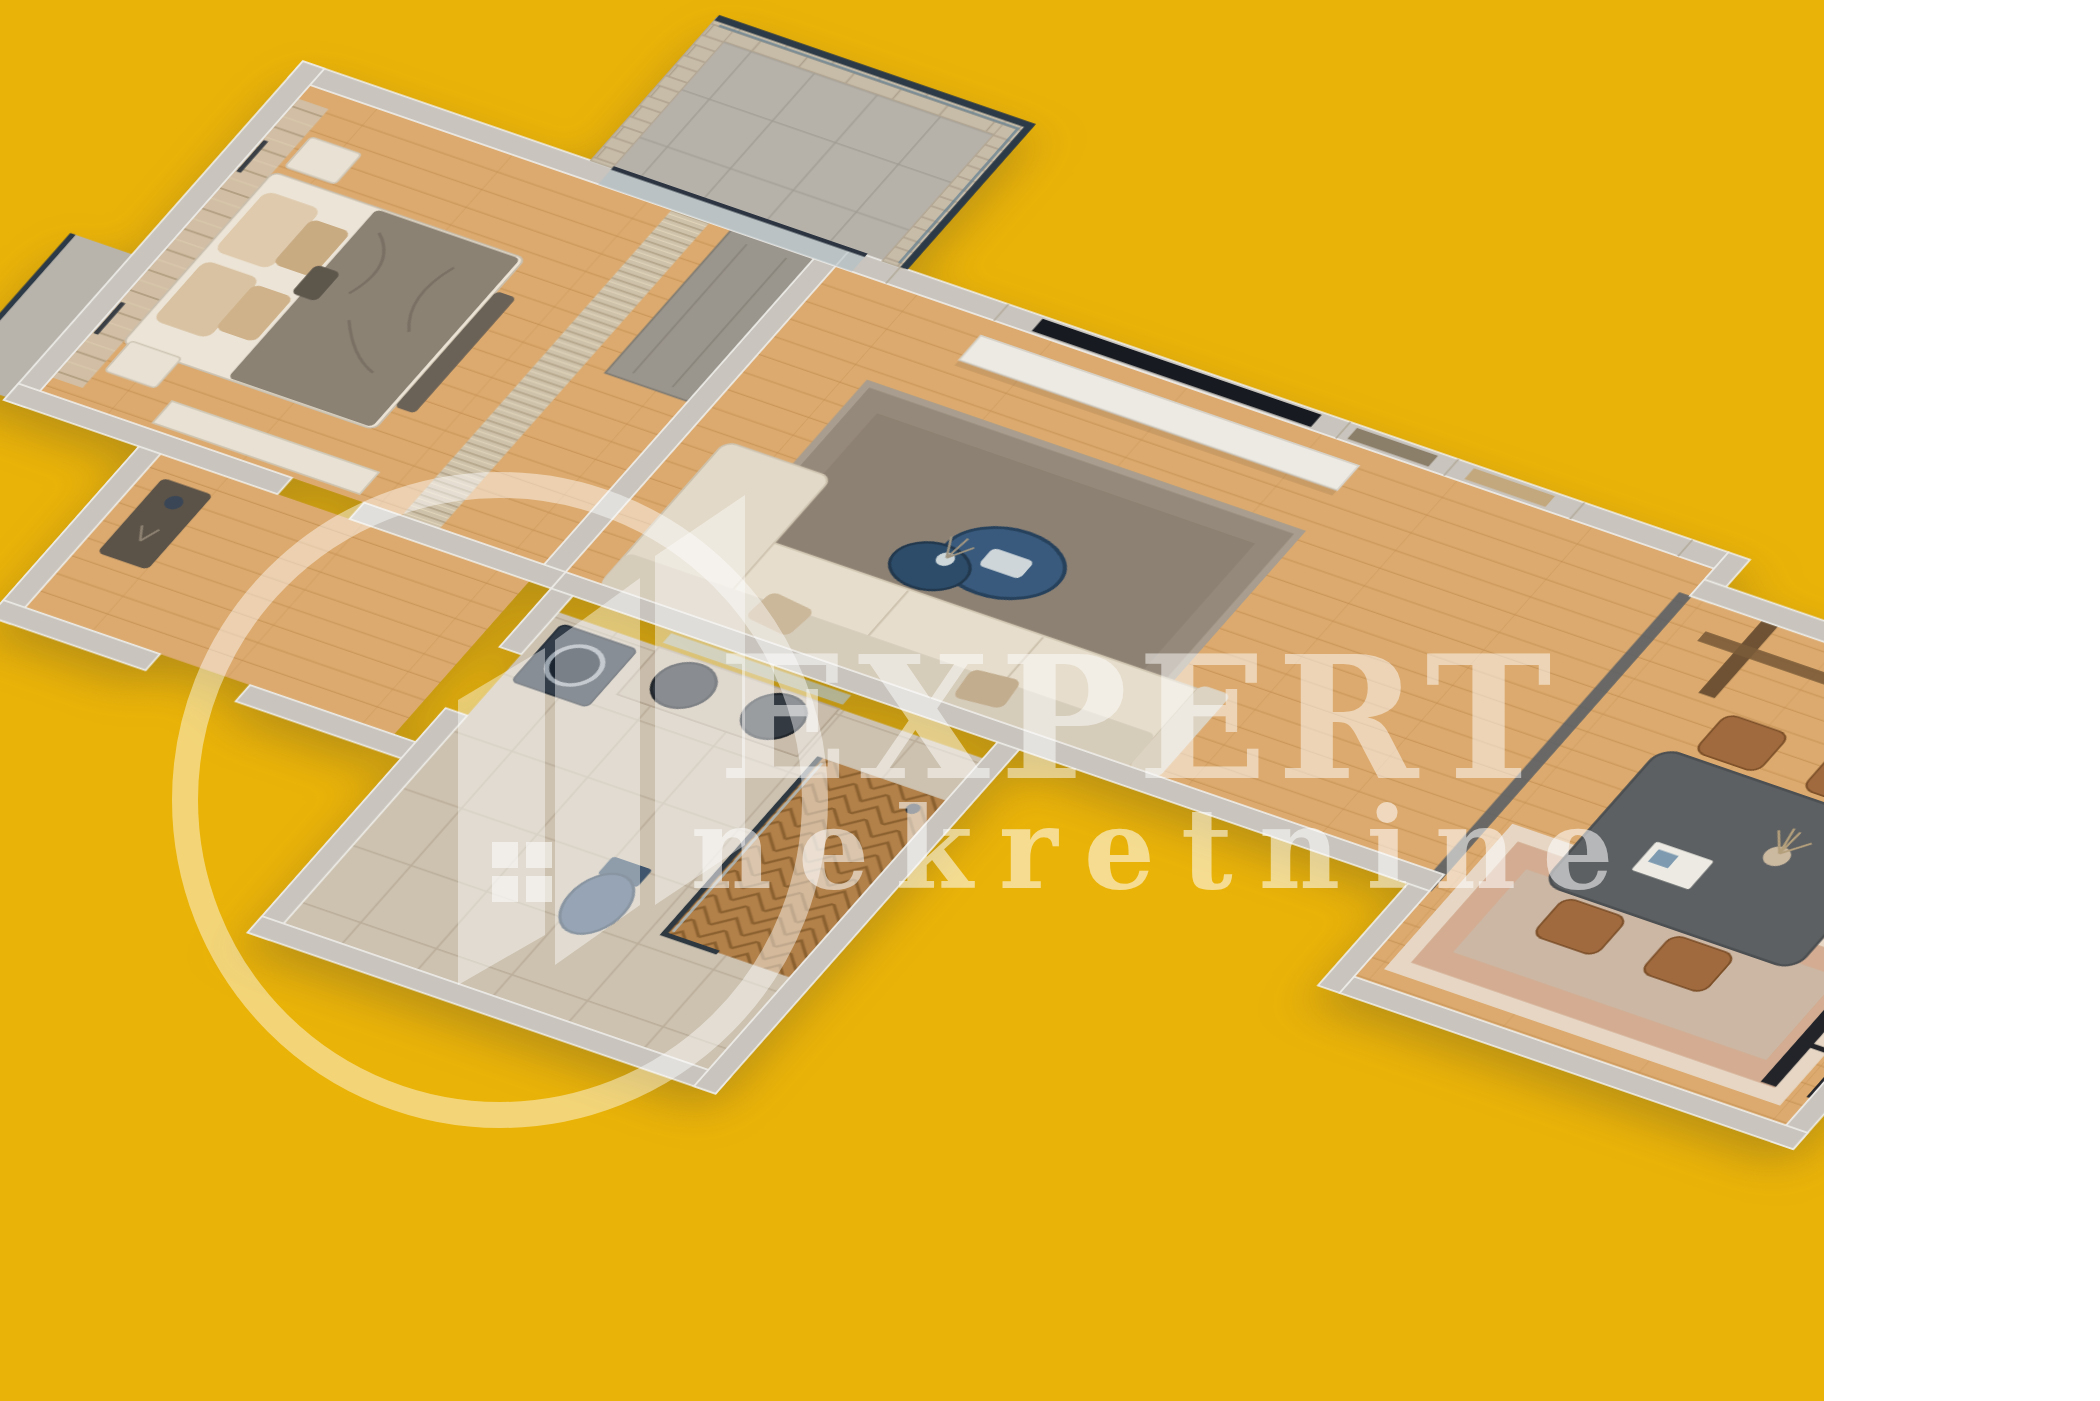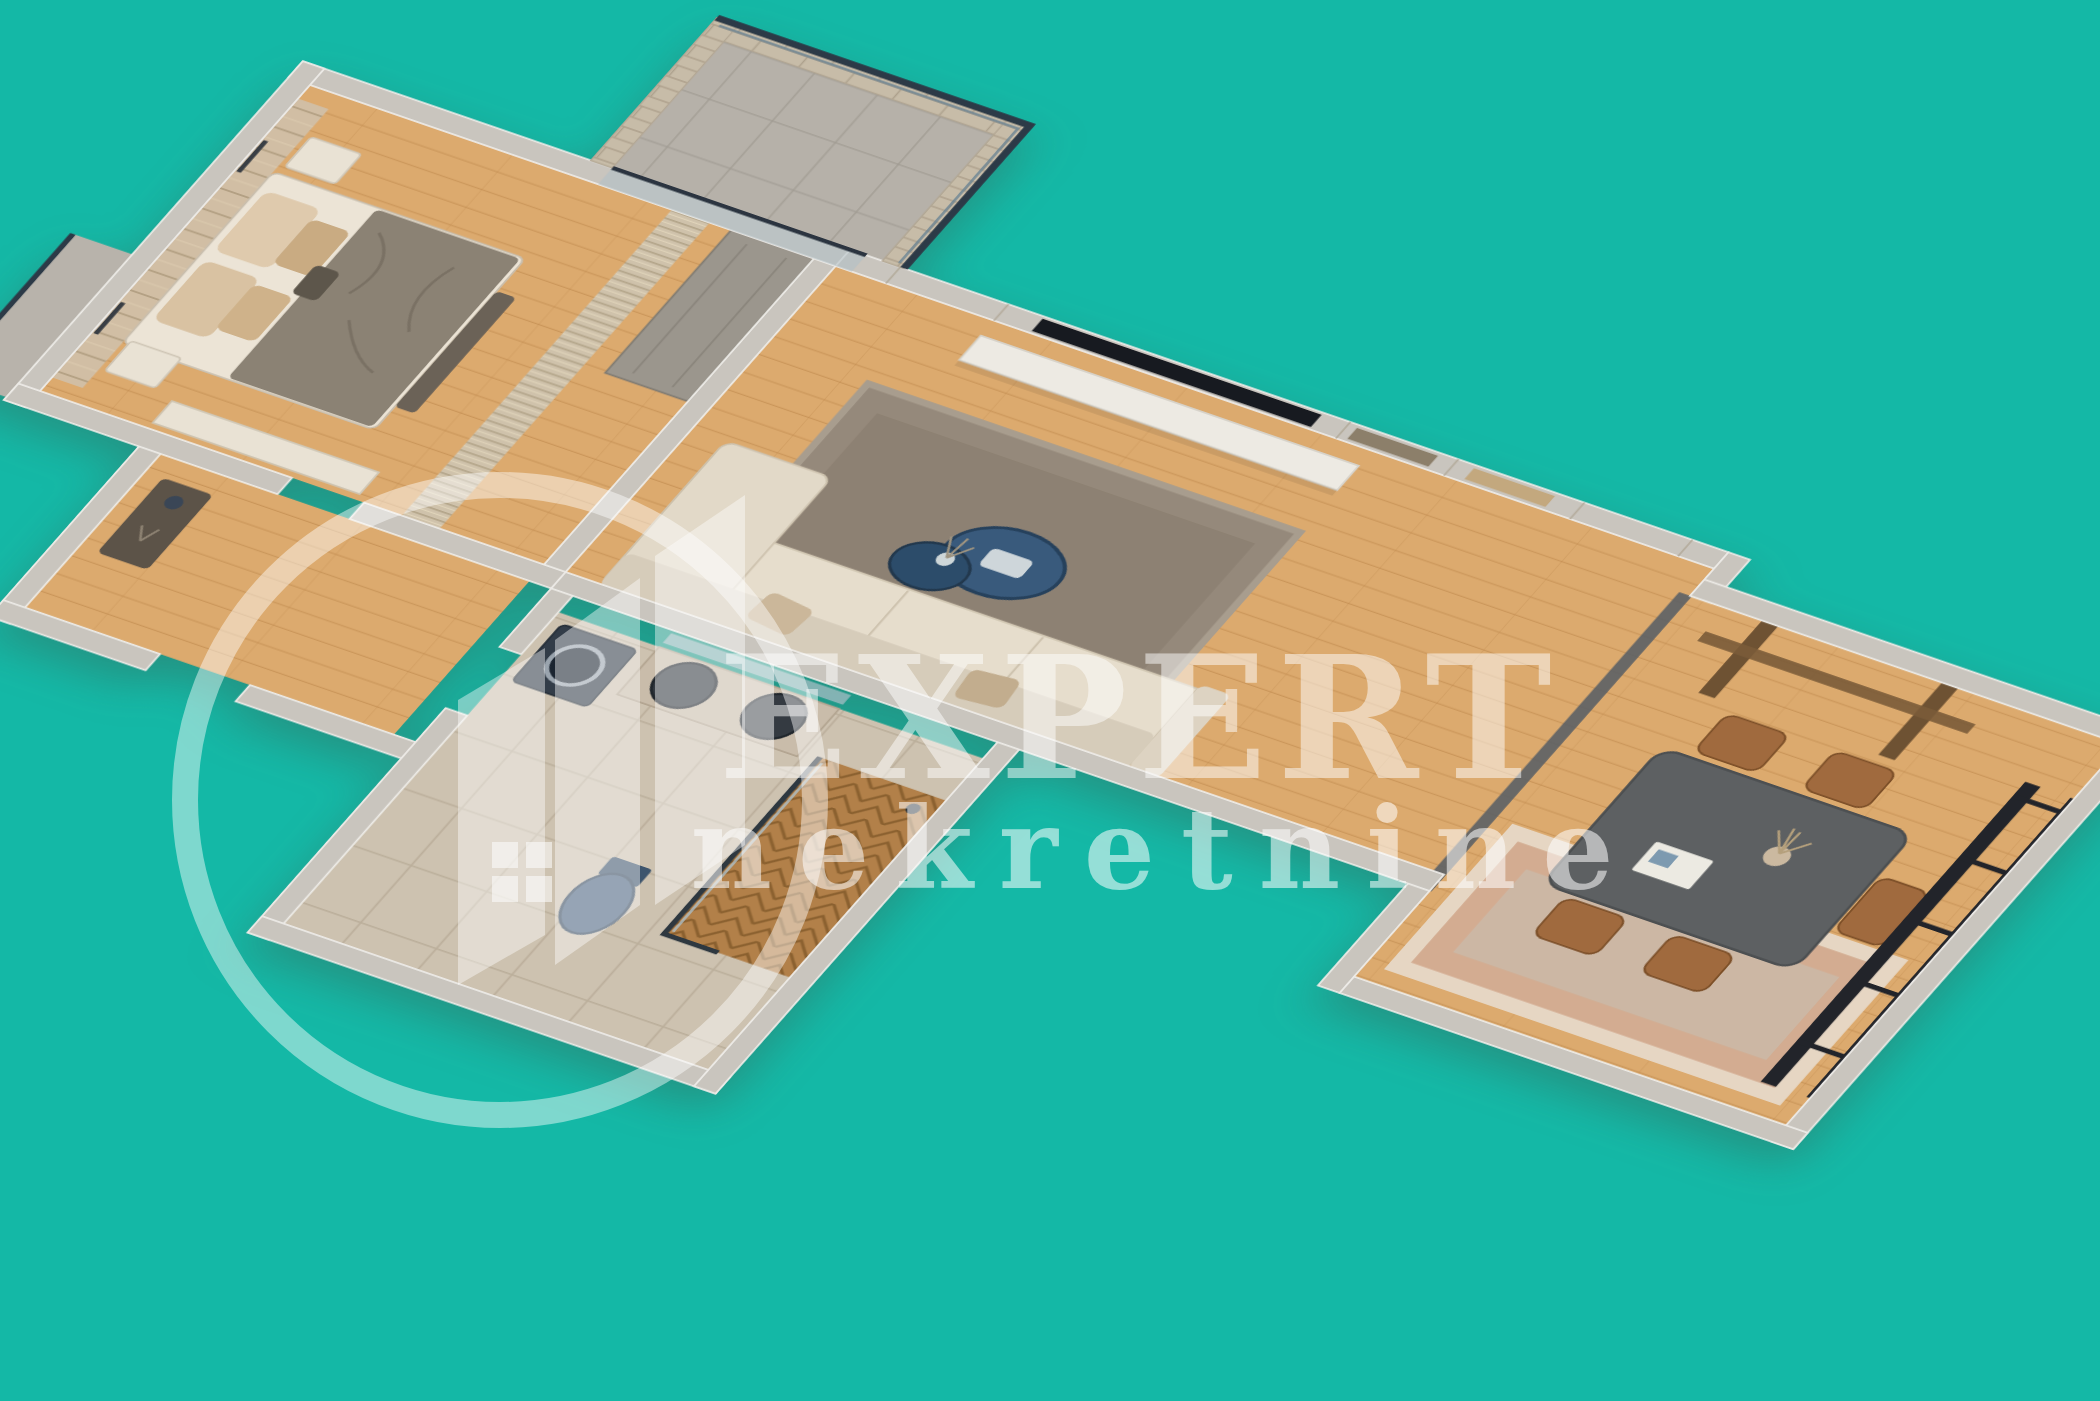--- a/index.html
+++ b/index.html
@@ -3,7 +3,7 @@
 <meta charset="utf-8">
 <style>
   html,body{margin:0;padding:0;background:#ffffff;}
-  .stage{position:relative;width:2100px;height:1401px;background:#14b8a6;overflow:hidden;
+  .stage{position:relative;width:1824px;height:1401px;background:#eab308;overflow:hidden;
          font-family:"DejaVu Serif", serif;}
   svg{display:block}
   .apartment{filter:drop-shadow(10px 22px 26px rgba(70,62,50,.30));}

